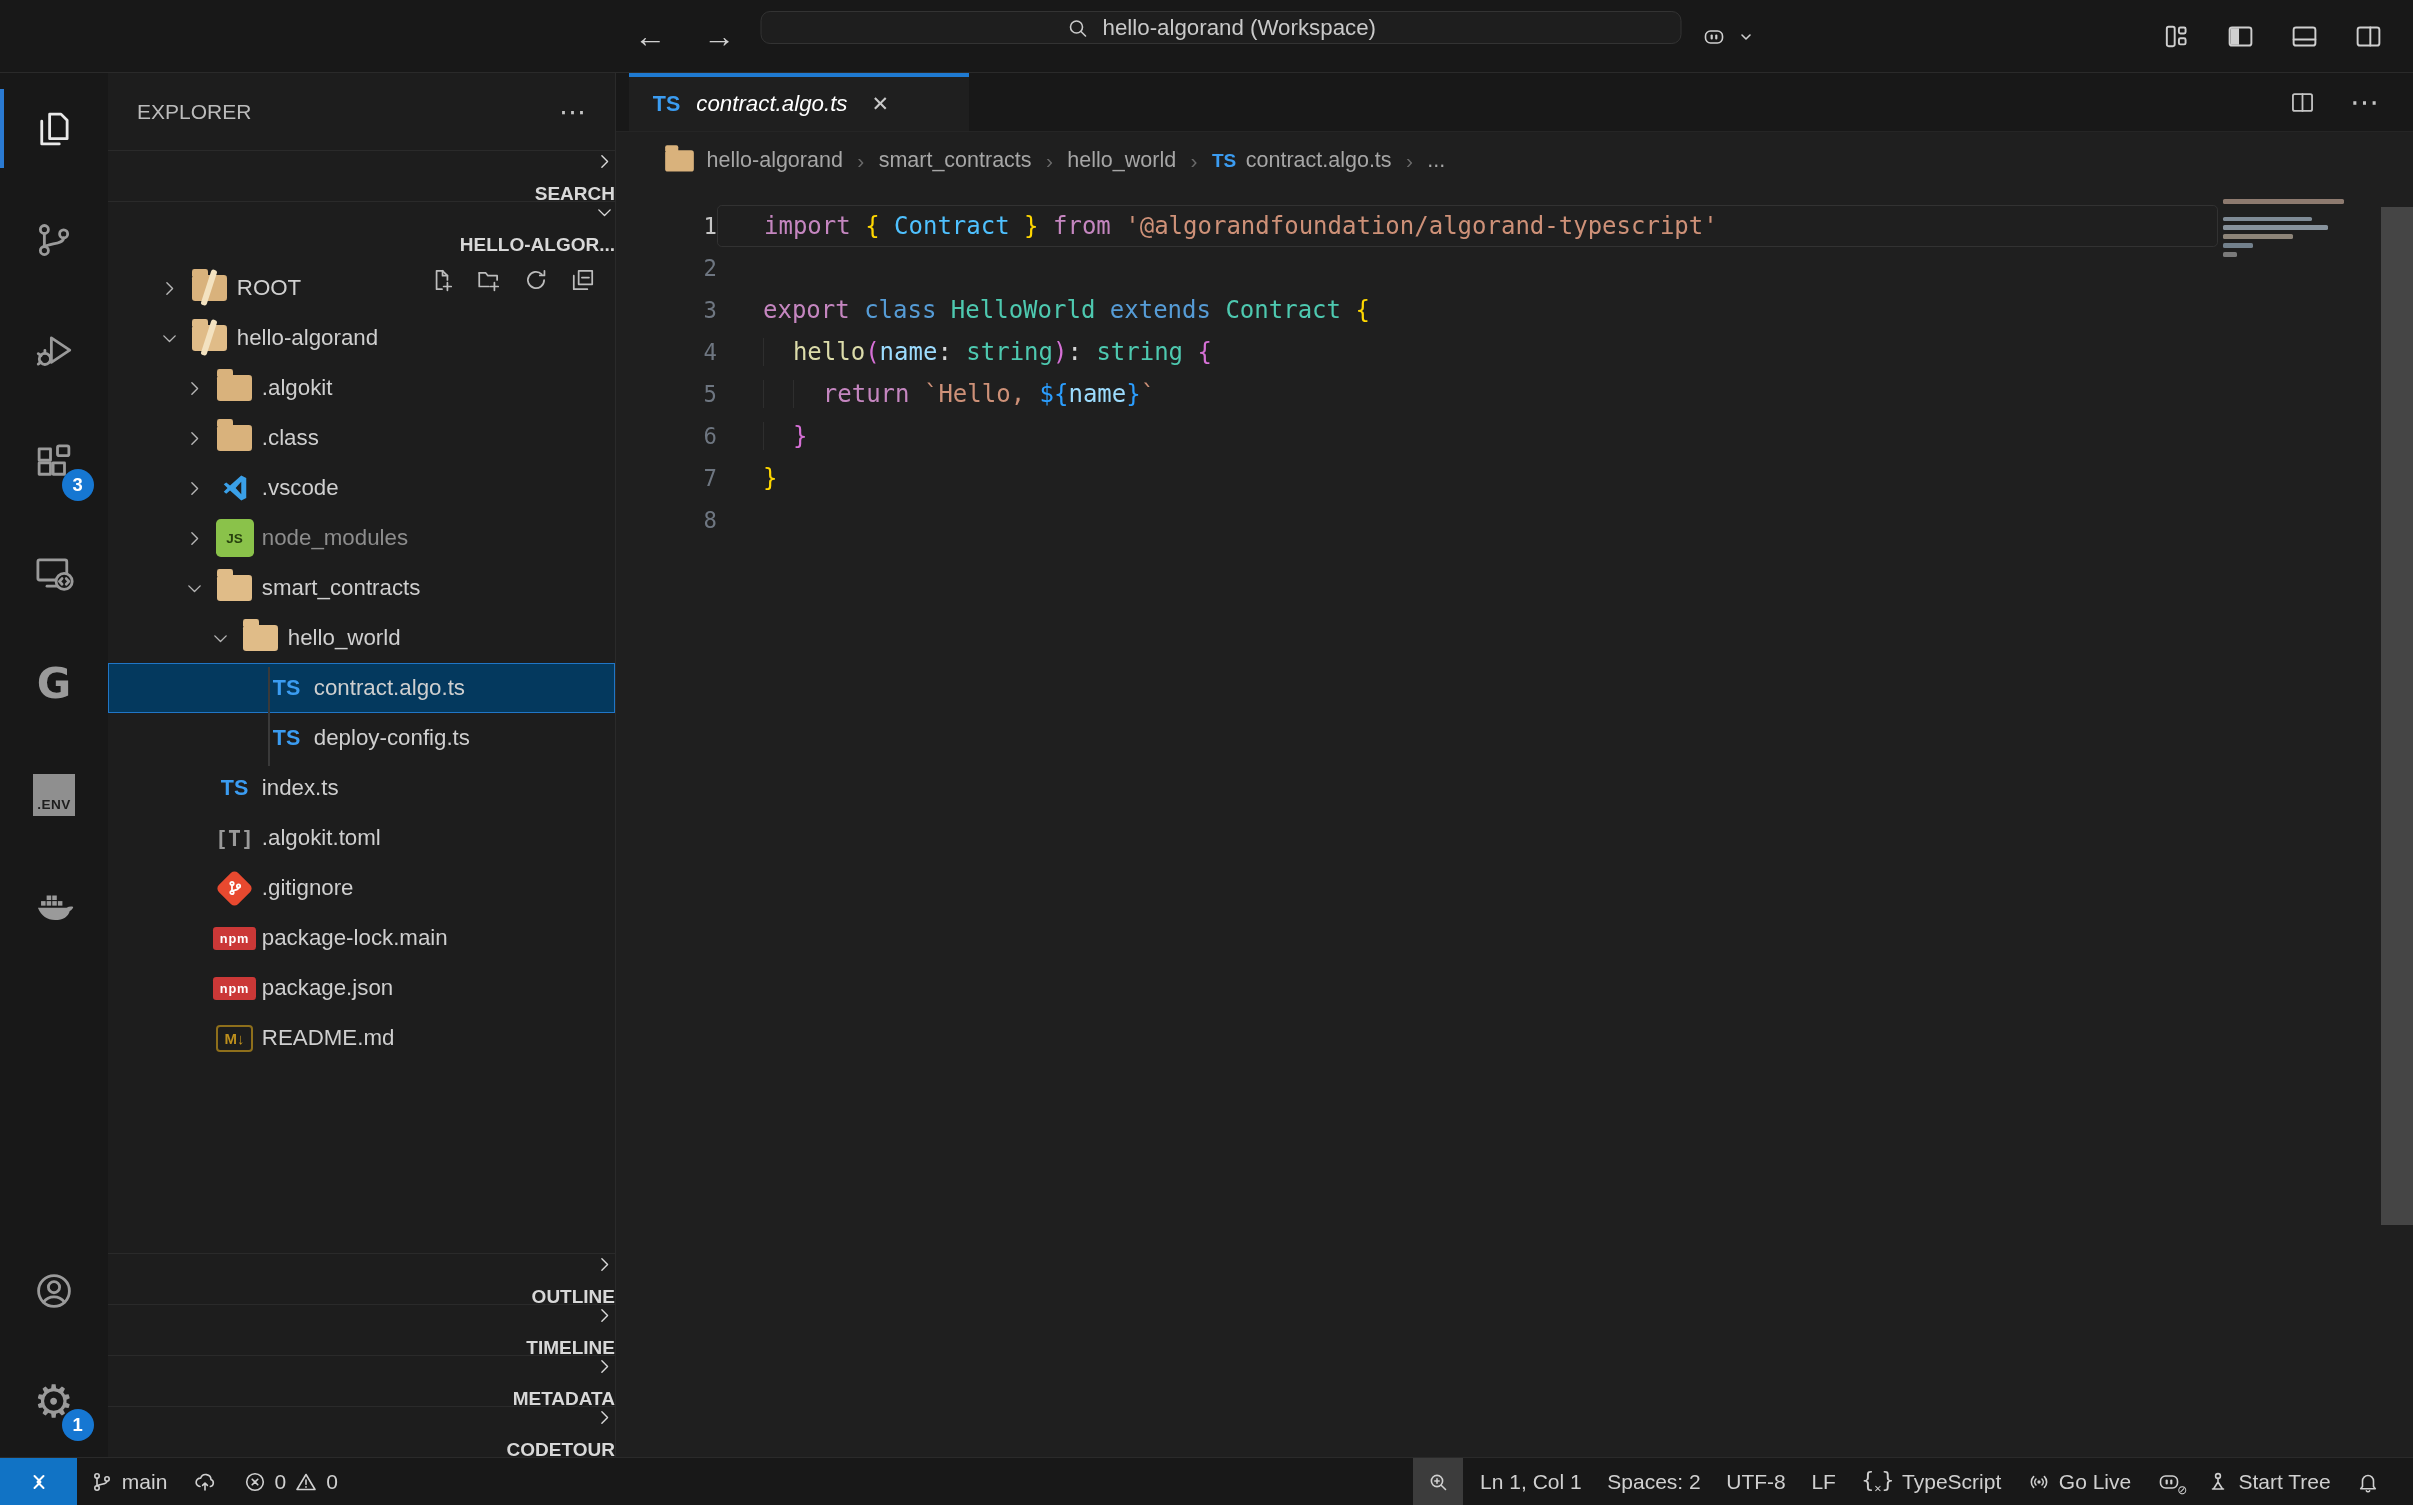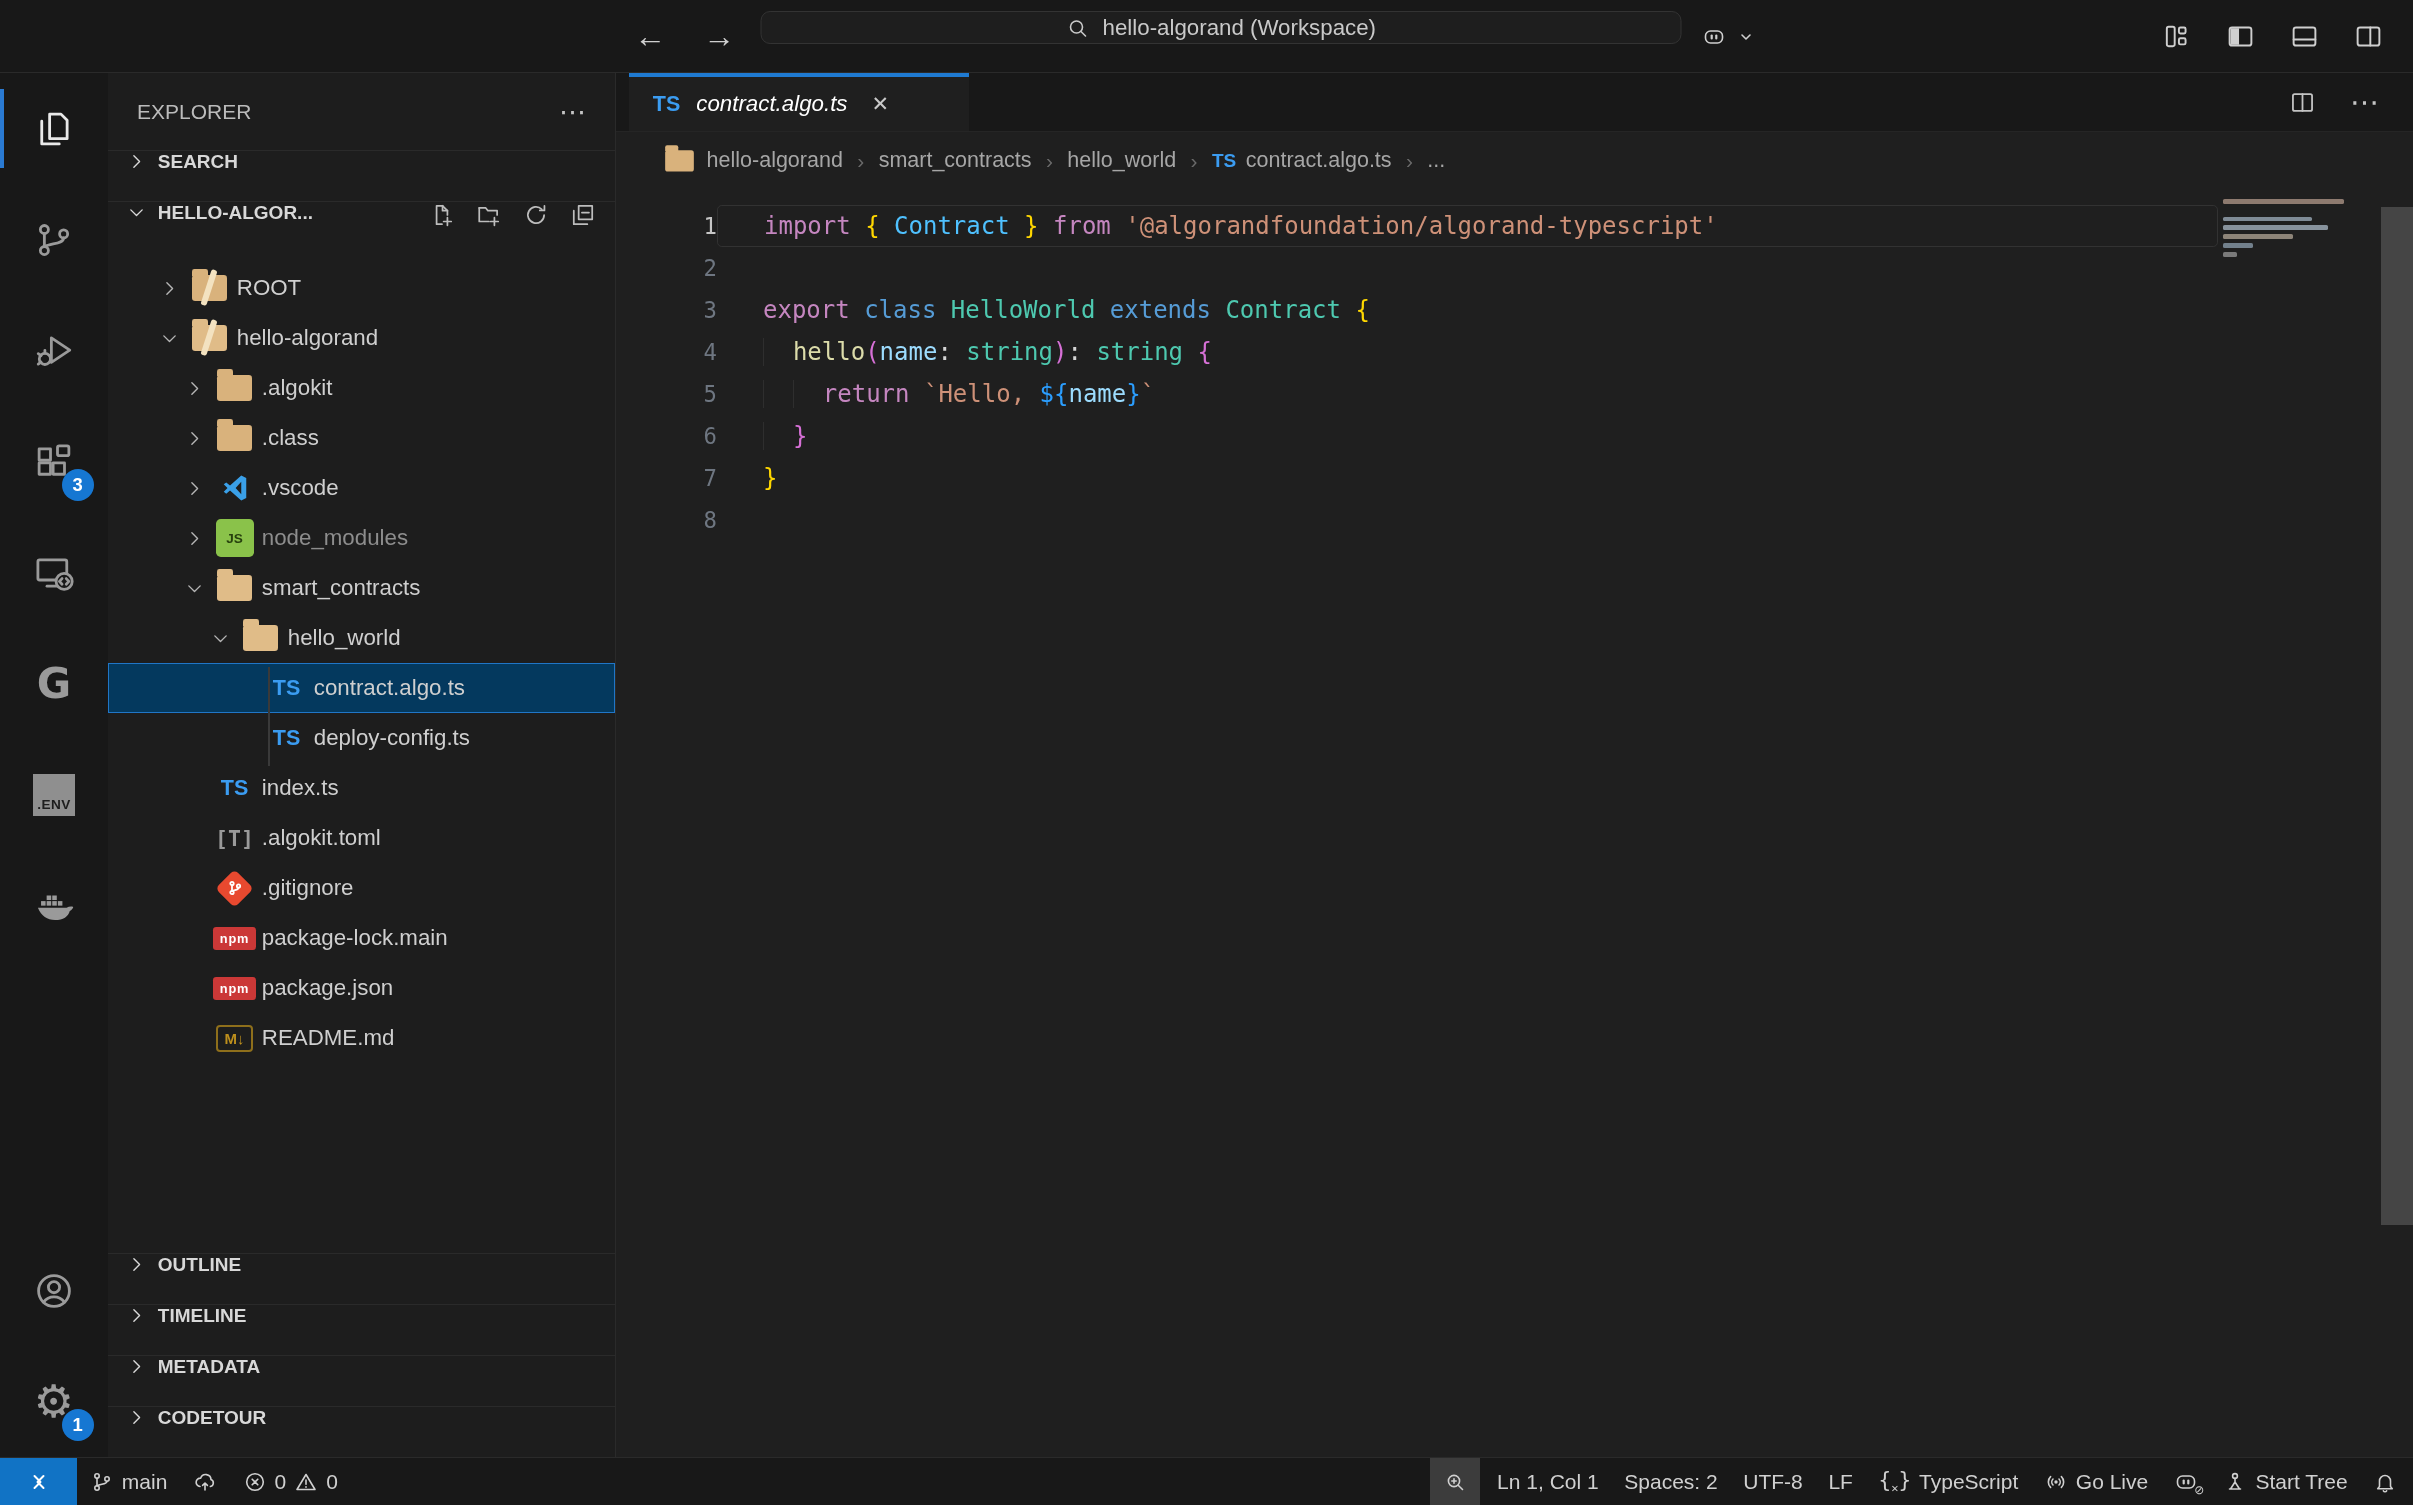--- a/index.html
+++ b/index.html
@@ -43,8 +43,8 @@
              border-right:0.8px solid #2a2a2a; display:flex; flex-direction:column; }
   .sb-title { height:77px; display:flex; align-items:center; padding:0 29px; color:#bbbbbb; font-size:21px; }
   .sb-title .more { margin-left:auto; font-size:27px; color:#c5c5c5; cursor:pointer; }
-  .section { height:51px; border-top:0.8px solid #2a2a2a; display:flex; align-items:flex-start; gap:11.2px;
-             padding-left:17.6px; font-weight:bold; font-size:19px; color:#d8d8d8; cursor:pointer; }
+  .section { height:51px; border-top:0.8px solid #2a2a2a; display:flex; align-items:flex-end; gap:11.2px;
+             padding-left:17.6px; font-weight:bold; font-size:19px; color:#d8d8d8; cursor:pointer;flex-direction:column; }
   .section.project { height:62px; }
   .section .chev svg, .row .chev svg { width:21px; height:21px; }
   .sec-actions { margin-left:auto; display:flex; gap:21px; padding-right:19px; color:#bdbdbd; }

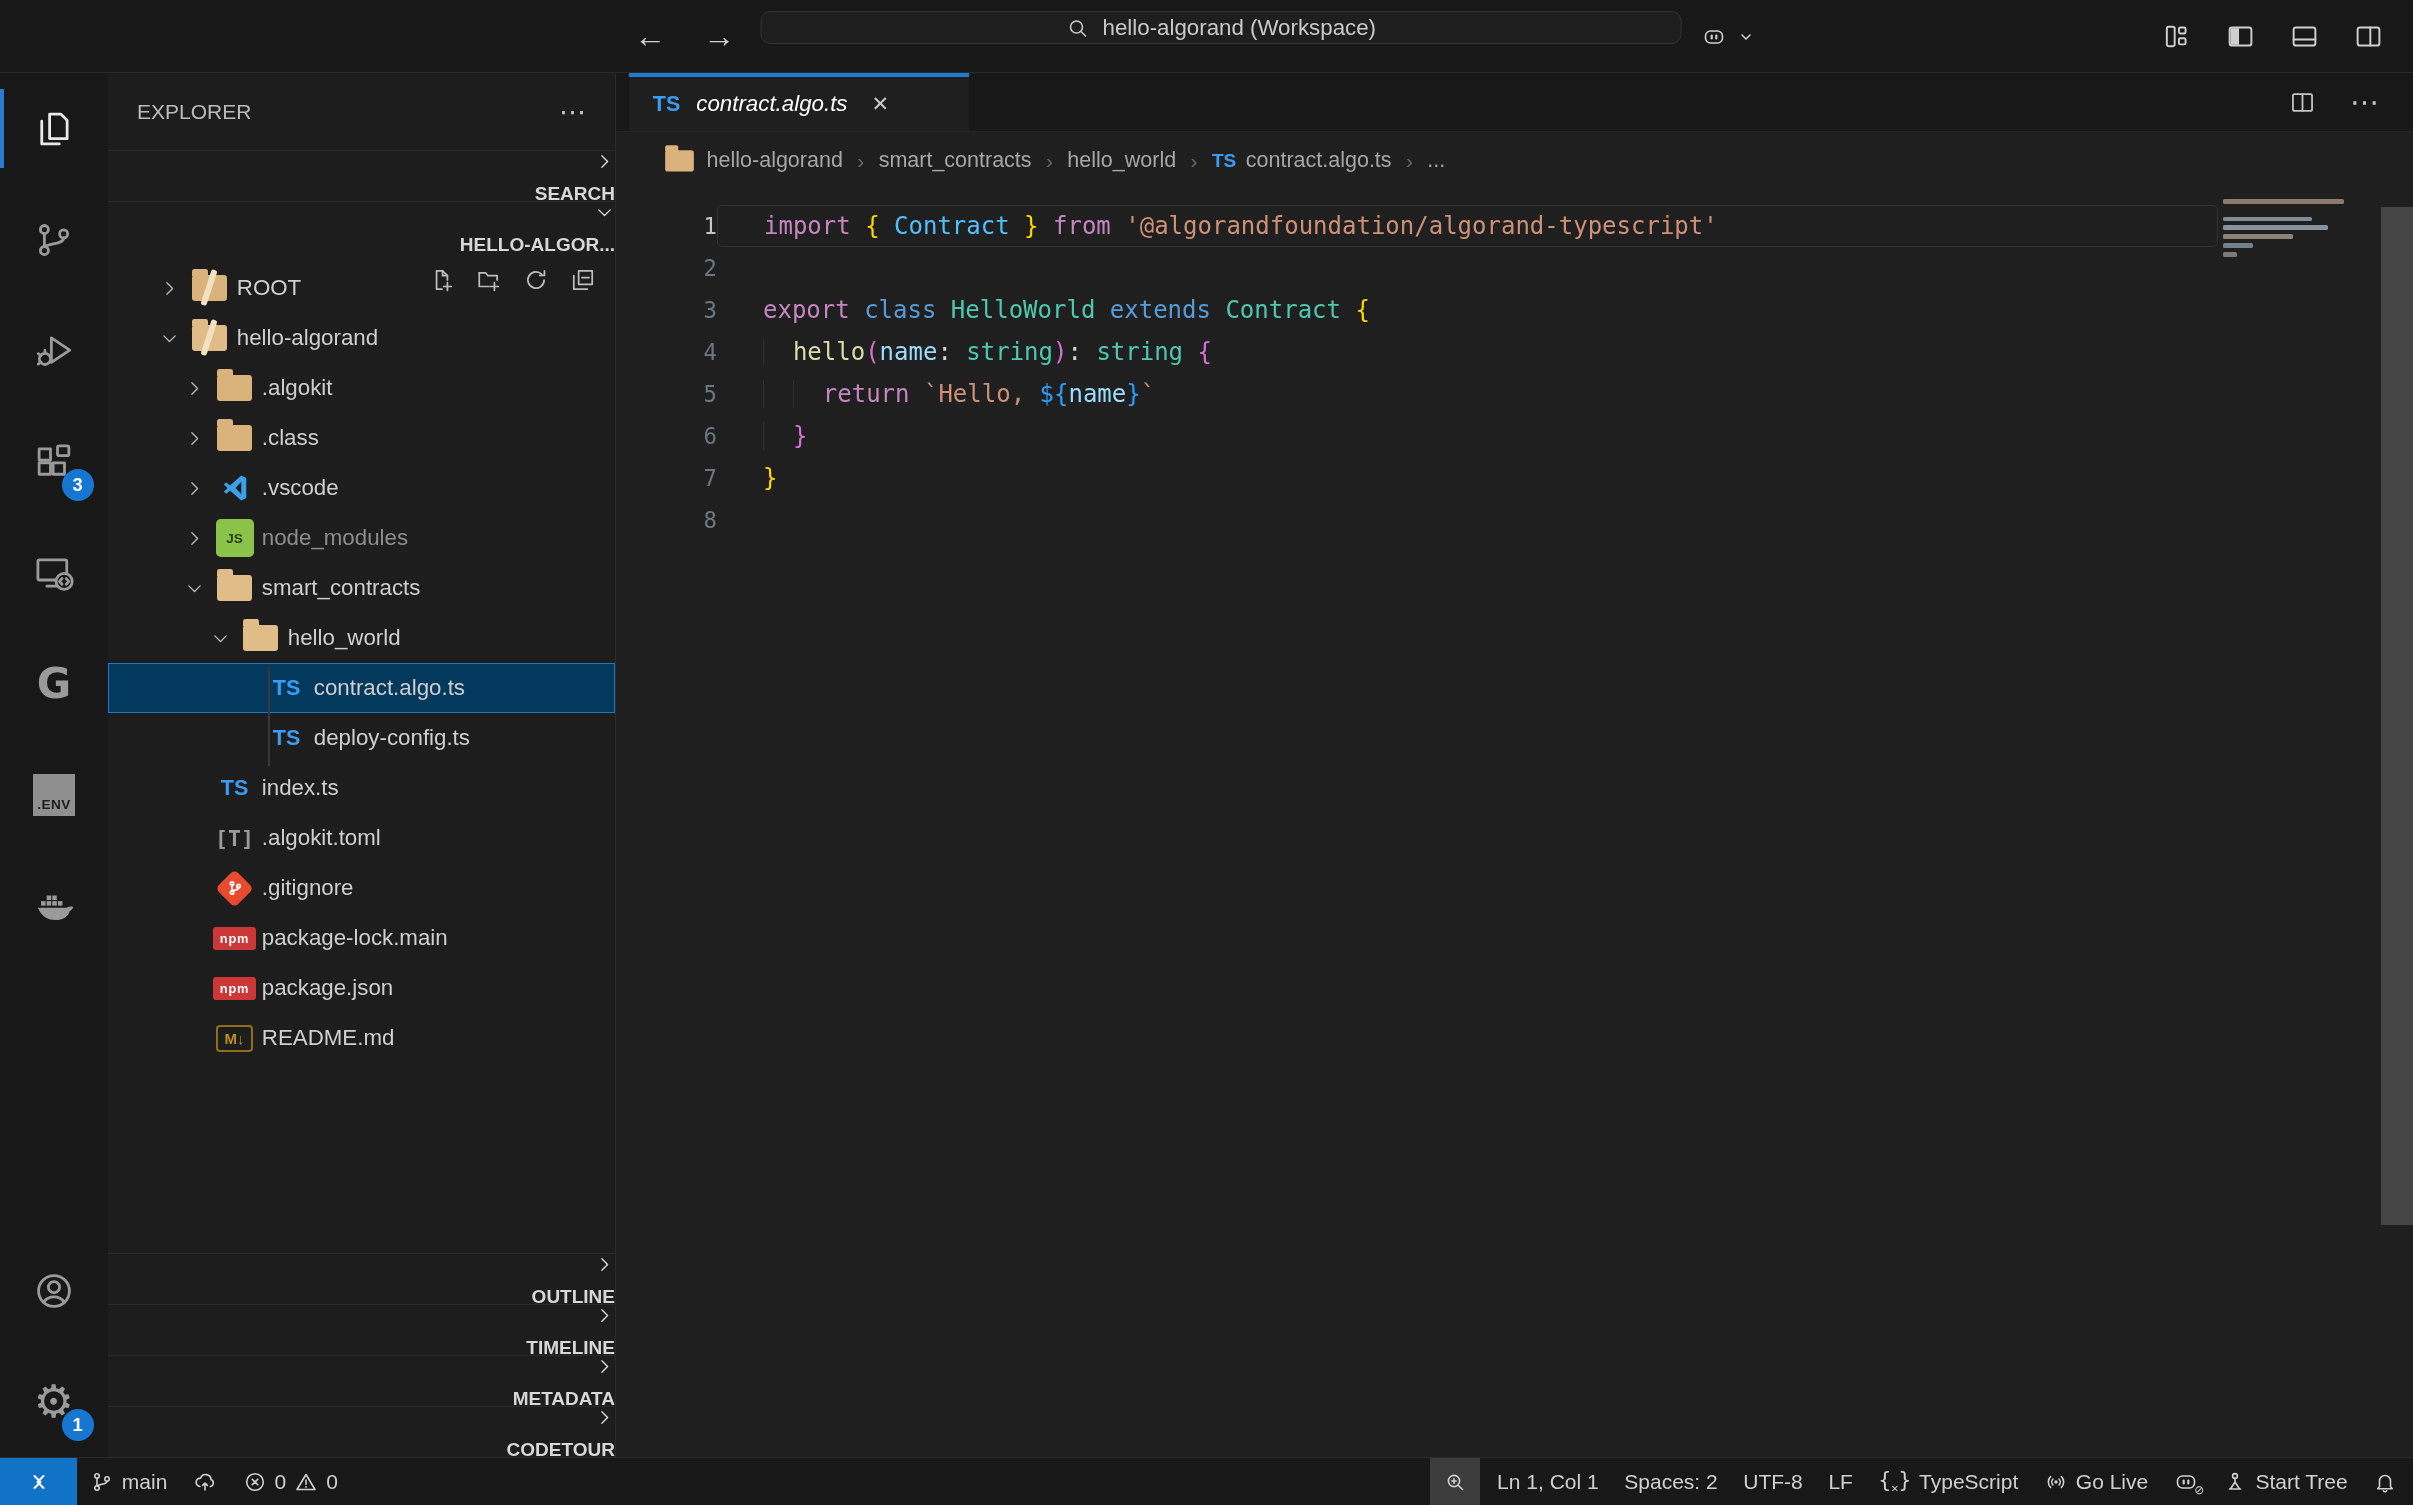--- a/index.html
+++ b/index.html
@@ -114,7 +114,7 @@
   .sb-item .ic svg { width:24px; height:24px; }
   .sb-remote { width:77px; background:#1173c5; color:#ffffff; justify-content:center; padding:0; }
   .sb-chip { background:#3c3c3c; margin-right:4.8px; }
-  .sb-right { margin-left:auto; display:flex; height:100%; align-items:center; padding-right:3px; }
+  .sb-right { margin-left:auto; display:flex; height:100%; align-items:center; padding-right:20px; }
   .braces { font-family:"DejaVu Sans Mono",monospace; font-size:21px; color:#d0d0d0; }
   .braces .bx { font-size:12px; vertical-align:-4.8px; }
   .cop-wrap { position:relative; }

